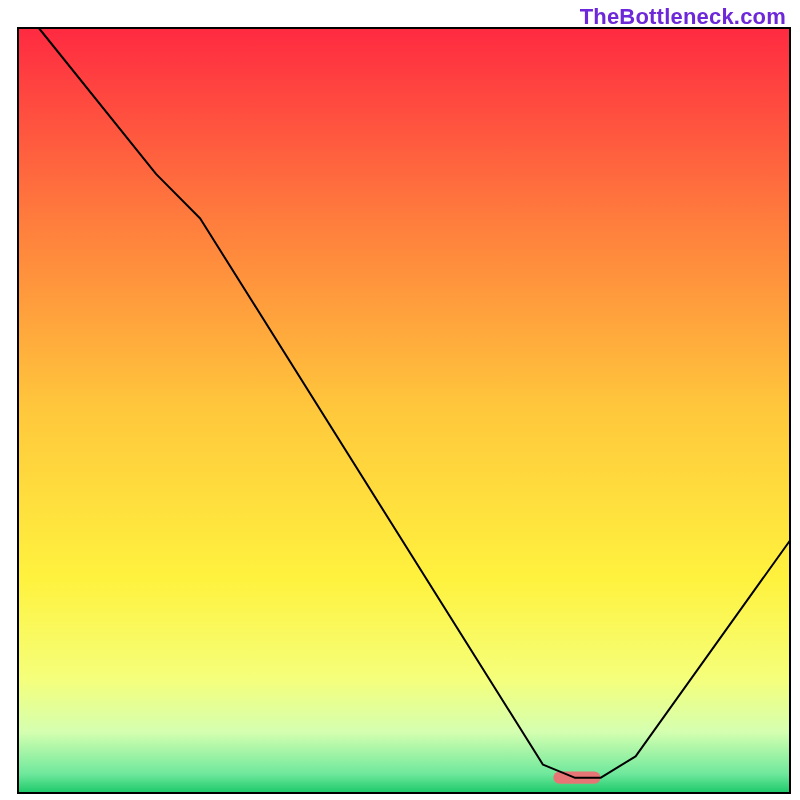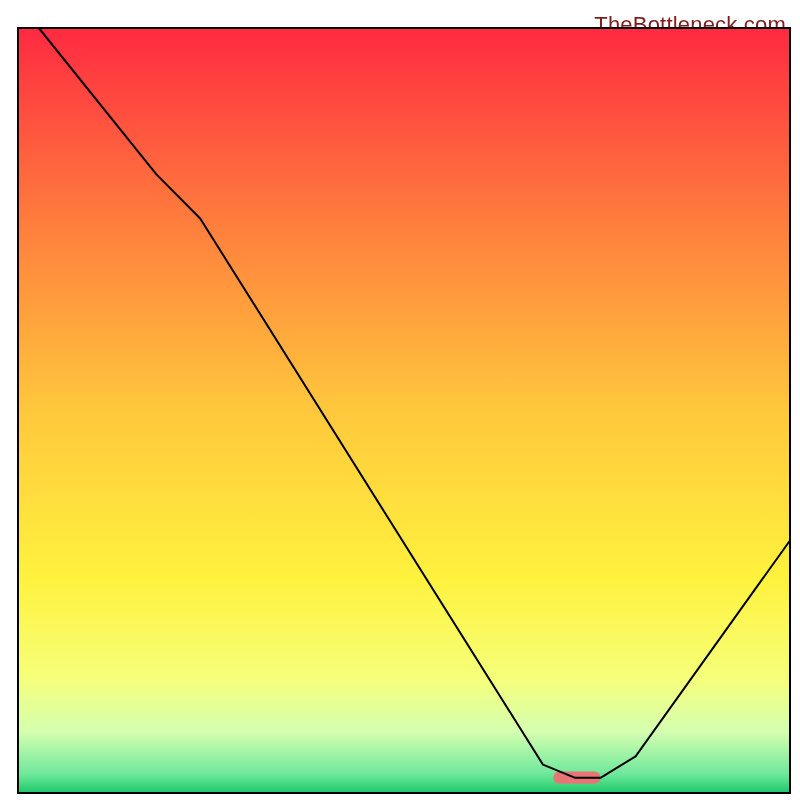--- a/index.html
+++ b/index.html
@@ -18,11 +18,11 @@
   }
   .watermark {
     position: absolute;
-    top: 12px;
+    top: 4px;
     right: 14px;
     font-size: 22px;
-    font-weight: 400;
-    color: #7f1d1d;
+    font-weight: 700;
+    color: #6d28d9;
     letter-spacing: 0.2px;
   }
   svg.chart {

